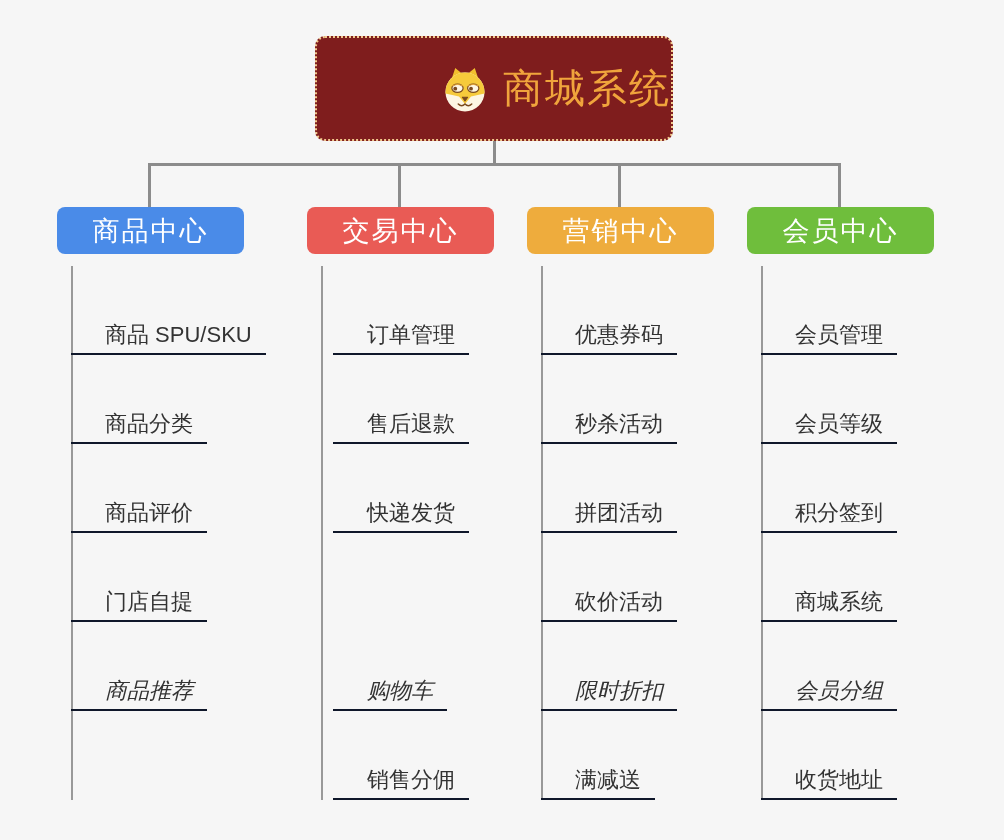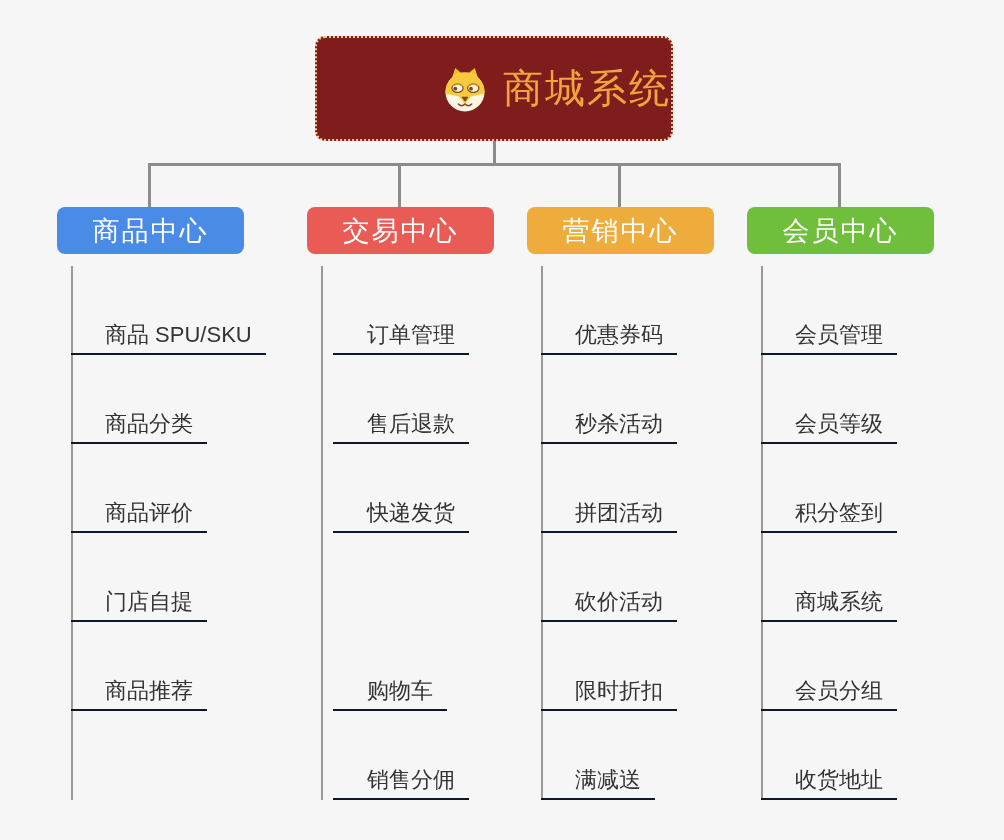--- a/index.html
+++ b/index.html
@@ -99,7 +99,7 @@
   .lrow-1 { top: 409px; }
   .lrow-2 { top: 498px; }
   .lrow-3 { top: 587px; }
-  .lrow-4 { top: 676px; }
+  .lrow-4 { top: 676px; font-style: italic; }
   .lrow-5 { top: 765px; }
 </style>
 </head>

